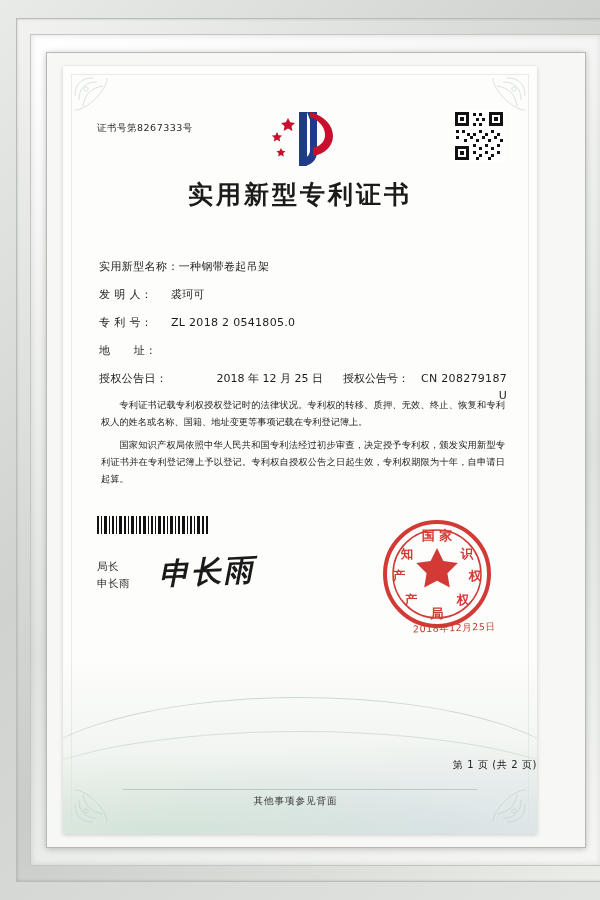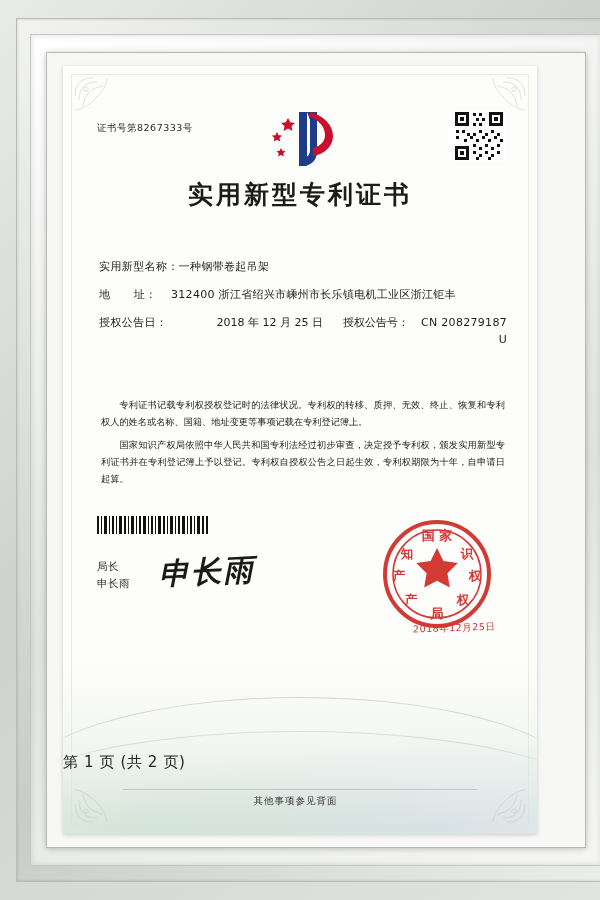--- a/index.html
+++ b/index.html
@@ -366,6 +366,10 @@
         <div class="f-val">一种钢带卷起吊架</div>
       </div>
       <div class="f-row">
+        <div class="f-label">发 明 人：</div>
+        <div class="f-val">裘珂可</div>
+      </div>
+      <div class="f-row">
         <div class="f-label">地      址：</div>
         <div class="f-val">
           <span>312400 浙江省绍兴市嵊州市长乐镇电机工业区浙江钜丰</span>

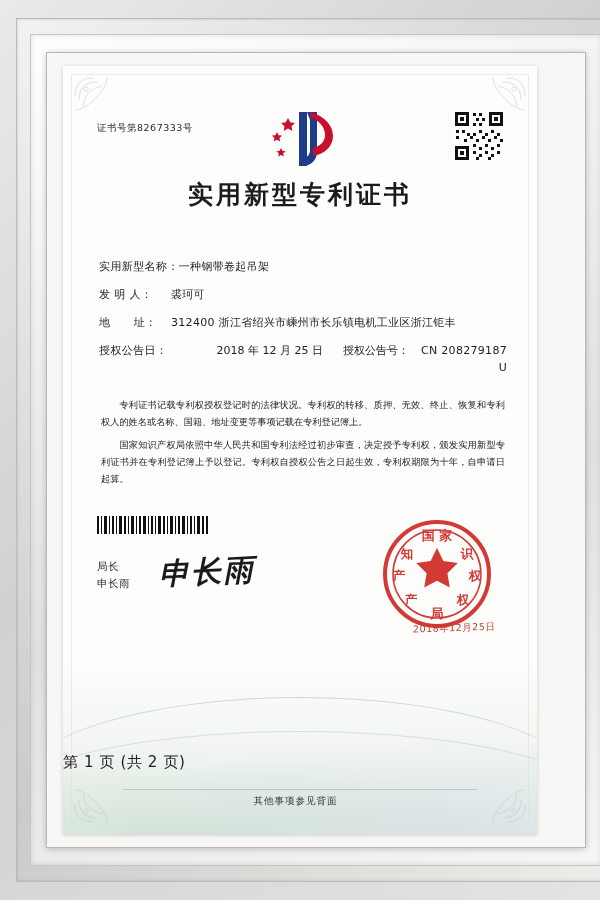--- a/index.html
+++ b/index.html
@@ -370,6 +370,10 @@
         <div class="f-val">裘珂可</div>
       </div>
       <div class="f-row">
+        <div class="f-label">专 利 号：</div>
+        <div class="f-val">ZL 2018 2 0541805.0</div>
+      </div>
+      <div class="f-row">
         <div class="f-label">地      址：</div>
         <div class="f-val">
           <span>312400 浙江省绍兴市嵊州市长乐镇电机工业区浙江钜丰</span>

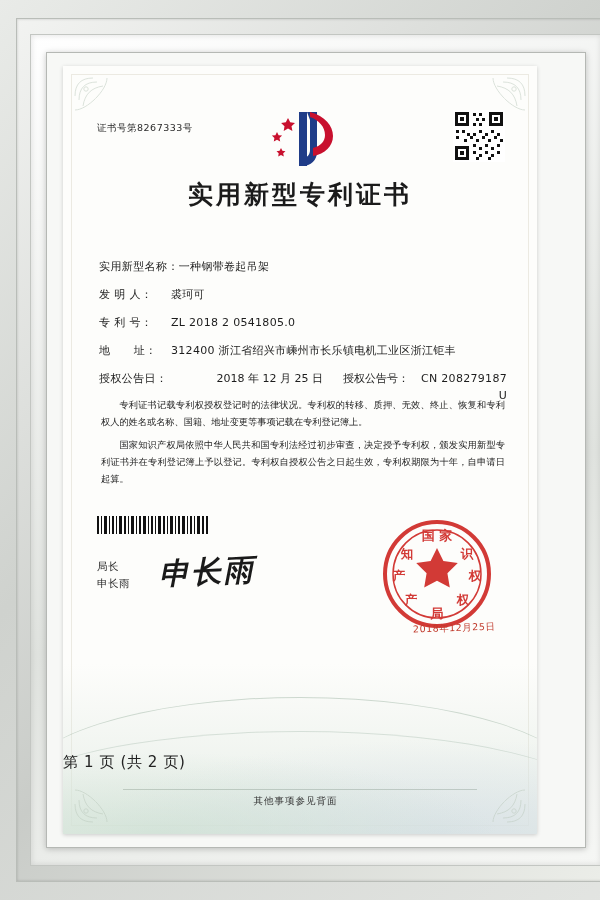--- a/index.html
+++ b/index.html
@@ -376,7 +376,6 @@
       <div class="f-row">
         <div class="f-label">地      址：</div>
         <div class="f-val">
-          <span>312400 浙江省绍兴市嵊州市长乐镇电机工业区浙江钜丰</span>
         </div>
       </div>
       <div class="f-row two">

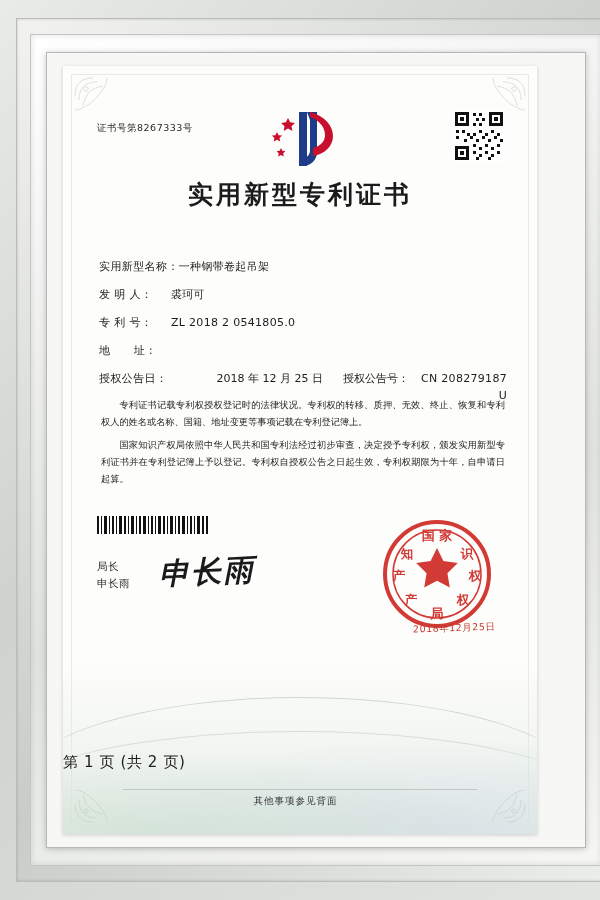--- a/index.html
+++ b/index.html
@@ -218,8 +218,8 @@
     position: absolute;
     left: 0; right: 0;
     bottom: 62px;
-    text-align: left;
-    font-size: 15px;
+    text-align: right;
+    font-size: 10px;
     color: #222;
     letter-spacing: .6px;
   }

